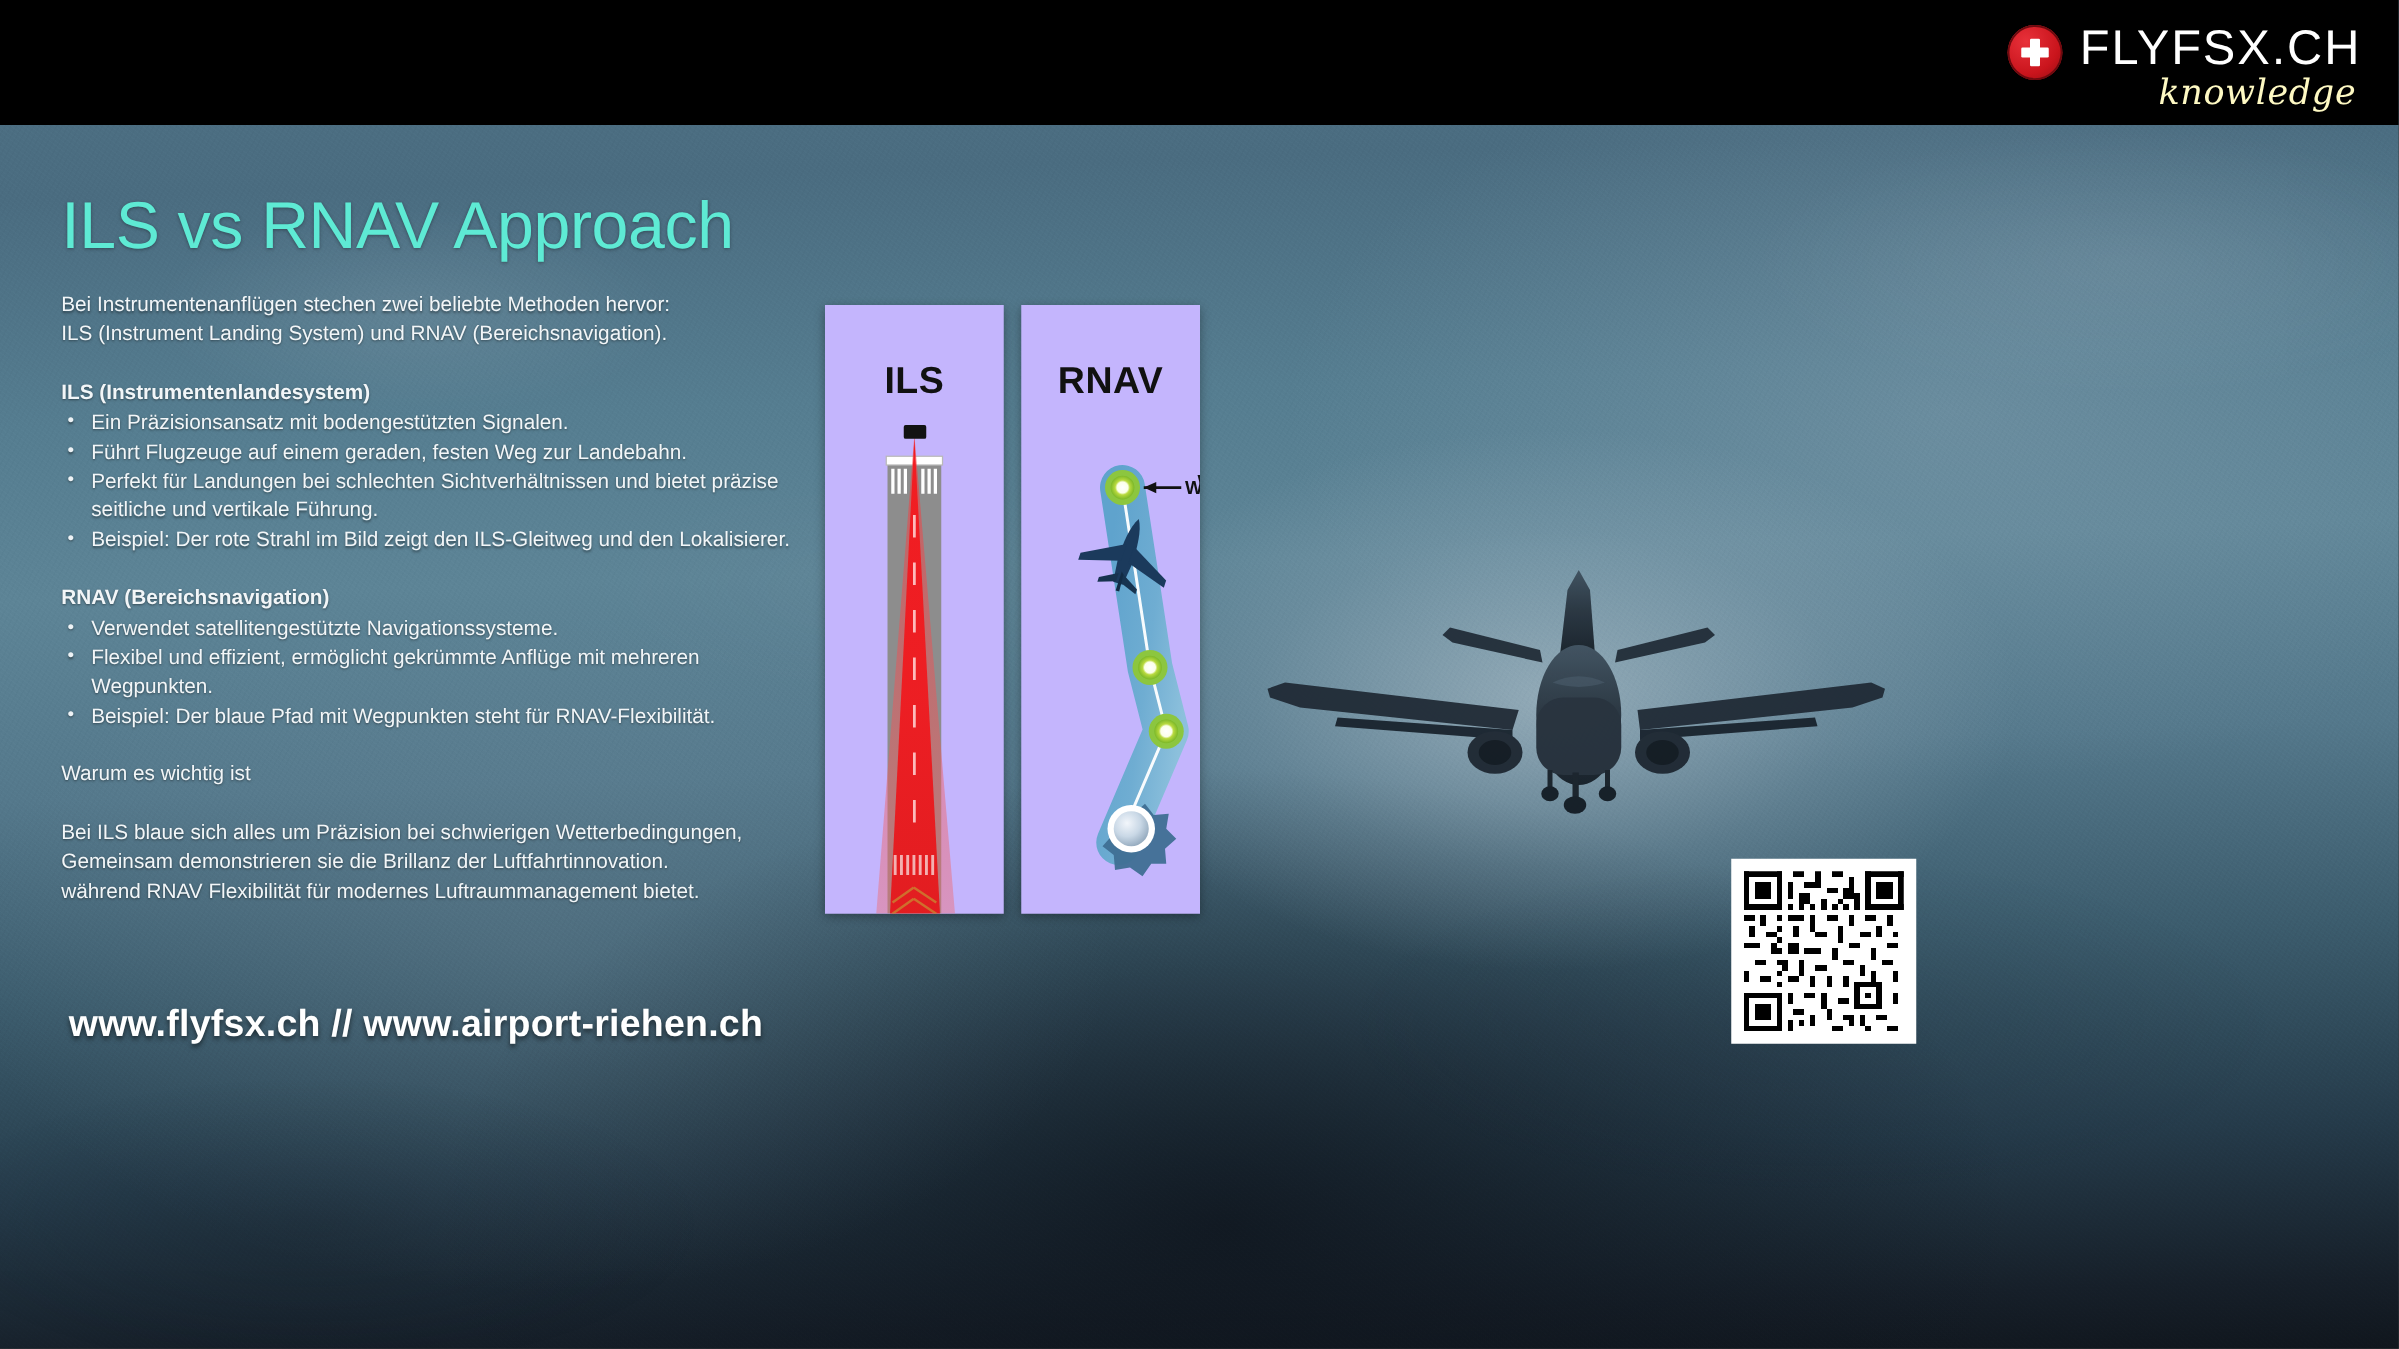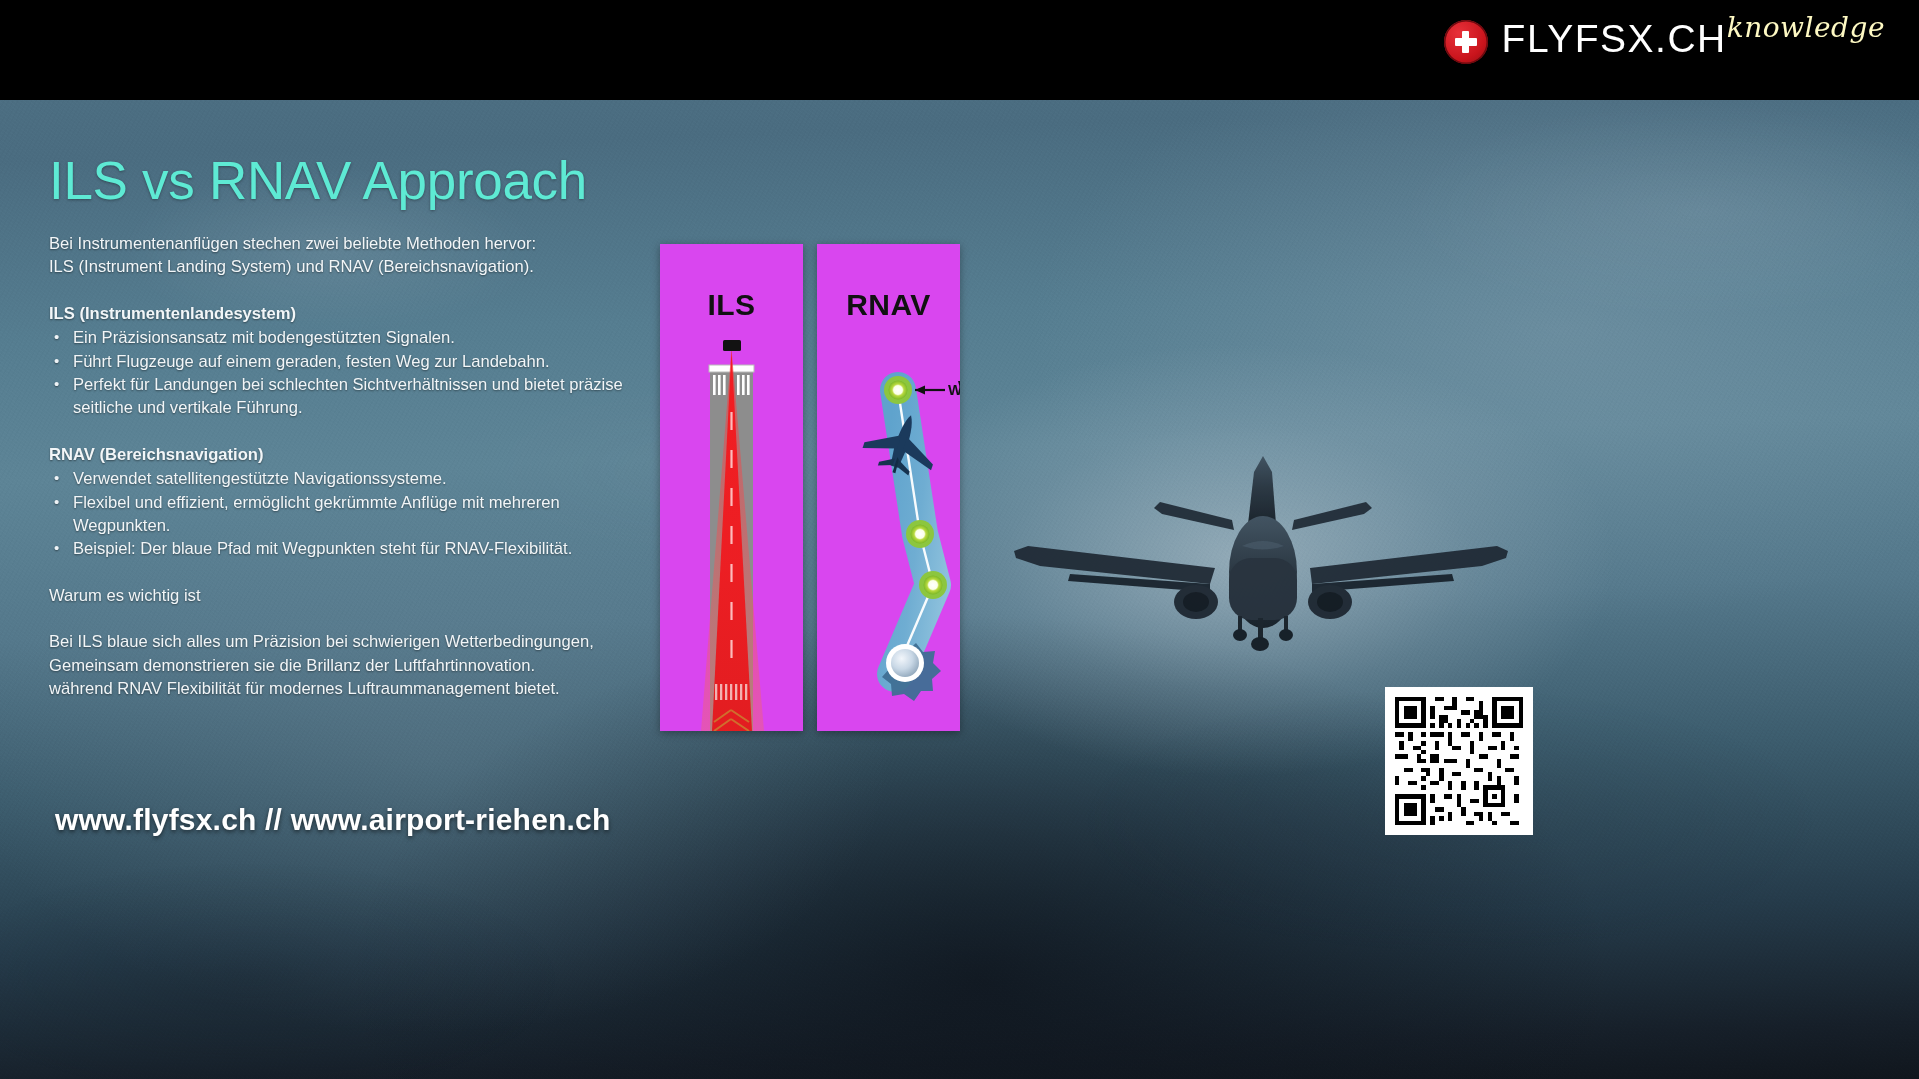--- a/index.html
+++ b/index.html
@@ -59,7 +59,7 @@
   }
   .swiss-badge::before { width:22px; height:7.5px; left:11px; top:18.2px; }
   .swiss-badge::after  { width:7.5px; height:22px; left:18.2px; top:11px; }
-  .brand-lines { display:flex; flex-direction:row; }
+  .brand-lines { display:flex; flex-direction:column; align-items:flex-end; }
   .brand-main {
     color:#fff; font-size:39px; letter-spacing:1.5px; font-weight:400; line-height:46px;
     font-family:"Liberation Sans", sans-serif;

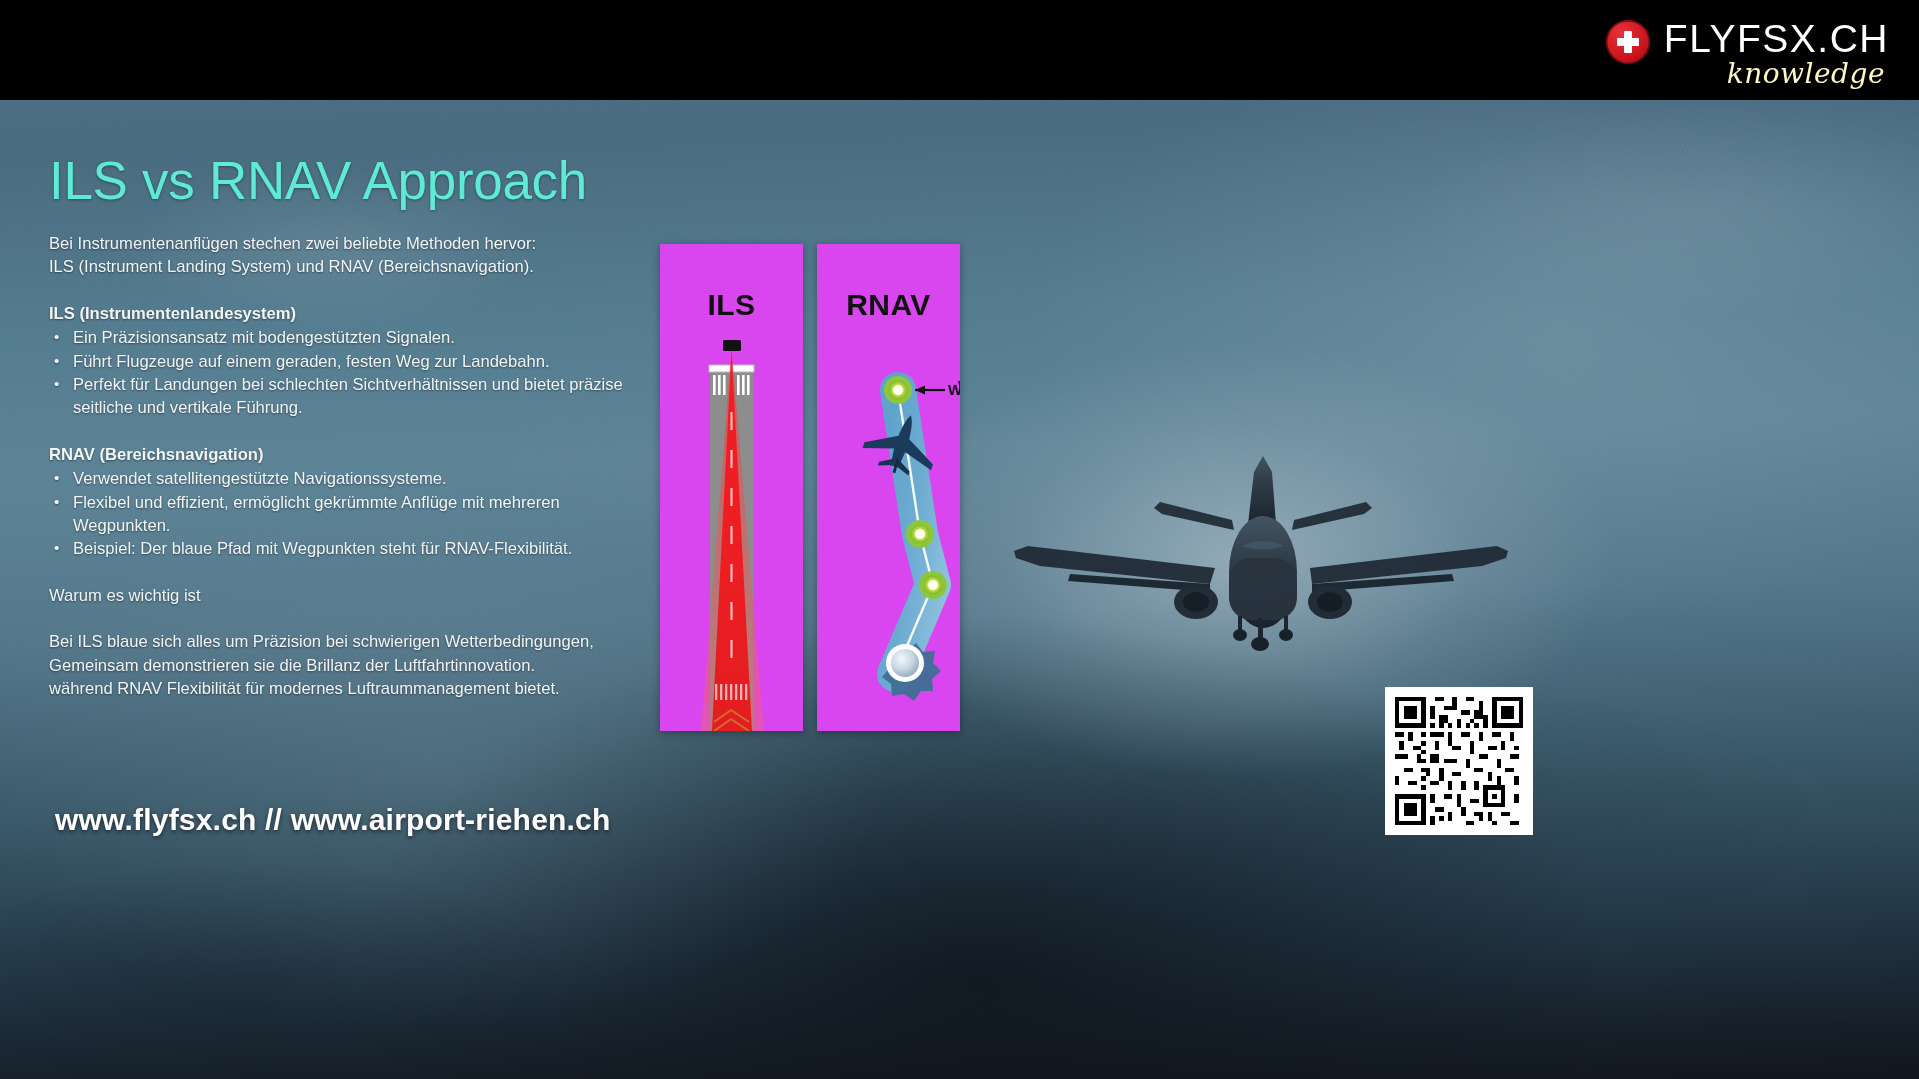--- a/index.html
+++ b/index.html
@@ -99,7 +99,7 @@
   
   #panels { position:absolute; left:660px; top:244px; display:flex; gap:14px; }
   .panel {
-    background:#d946ef; width:143px; height:487px;
+    background:#c4b5fd; width:143px; height:487px;
     position:relative; overflow:hidden;
     box-shadow:0 2px 8px rgba(0,0,0,.35);
   }

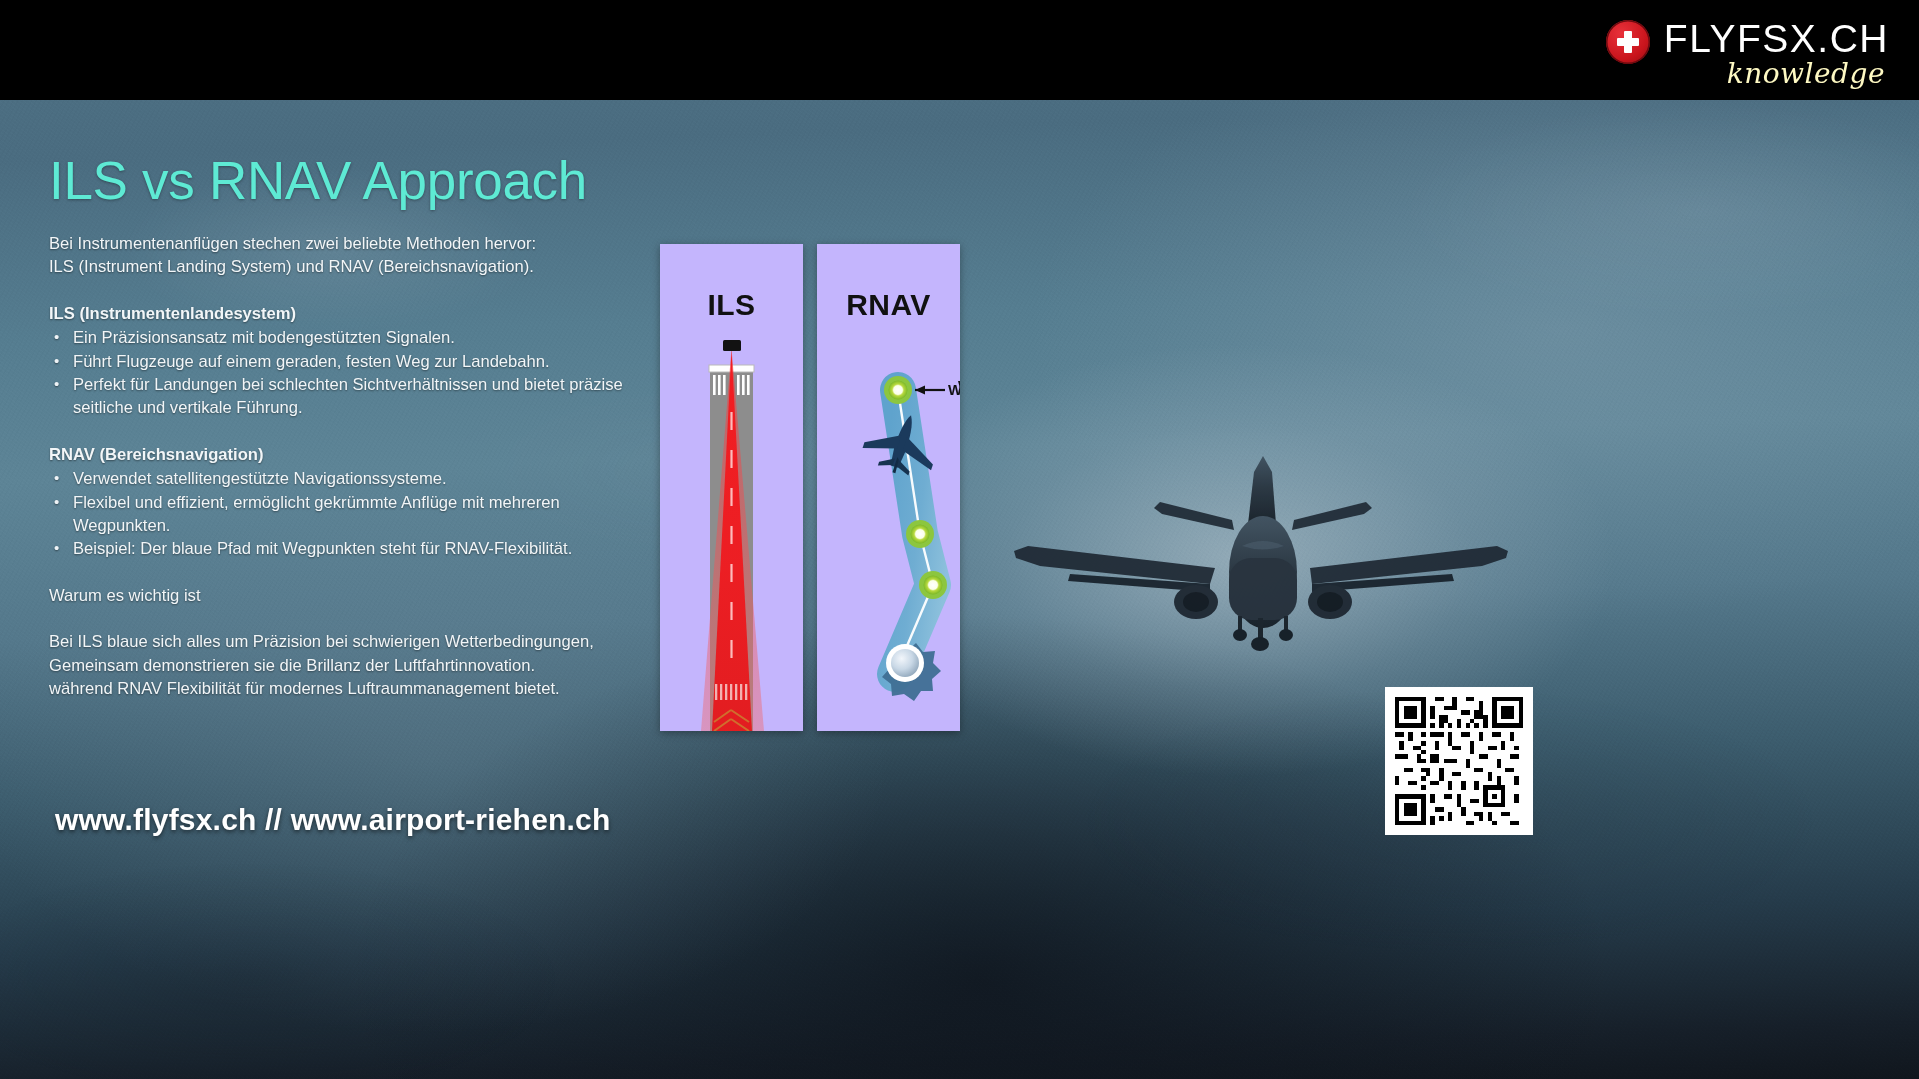--- a/index.html
+++ b/index.html
@@ -210,6 +210,7 @@
     <li>Ein Präzisionsansatz mit bodengestützten Signalen.</li>
     <li>Führt Flugzeuge auf einem geraden, festen Weg zur Landebahn.</li>
     <li>Perfekt für Landungen bei schlechten Sichtverhältnissen und bietet präzise seitliche und vertikale Führung.</li>
+    <li>Beispiel: Der rote Strahl im Bild zeigt den ILS-Gleitweg und den Lokalisierer.</li>
   </ul>
 
   <div class="spacer"></div>

